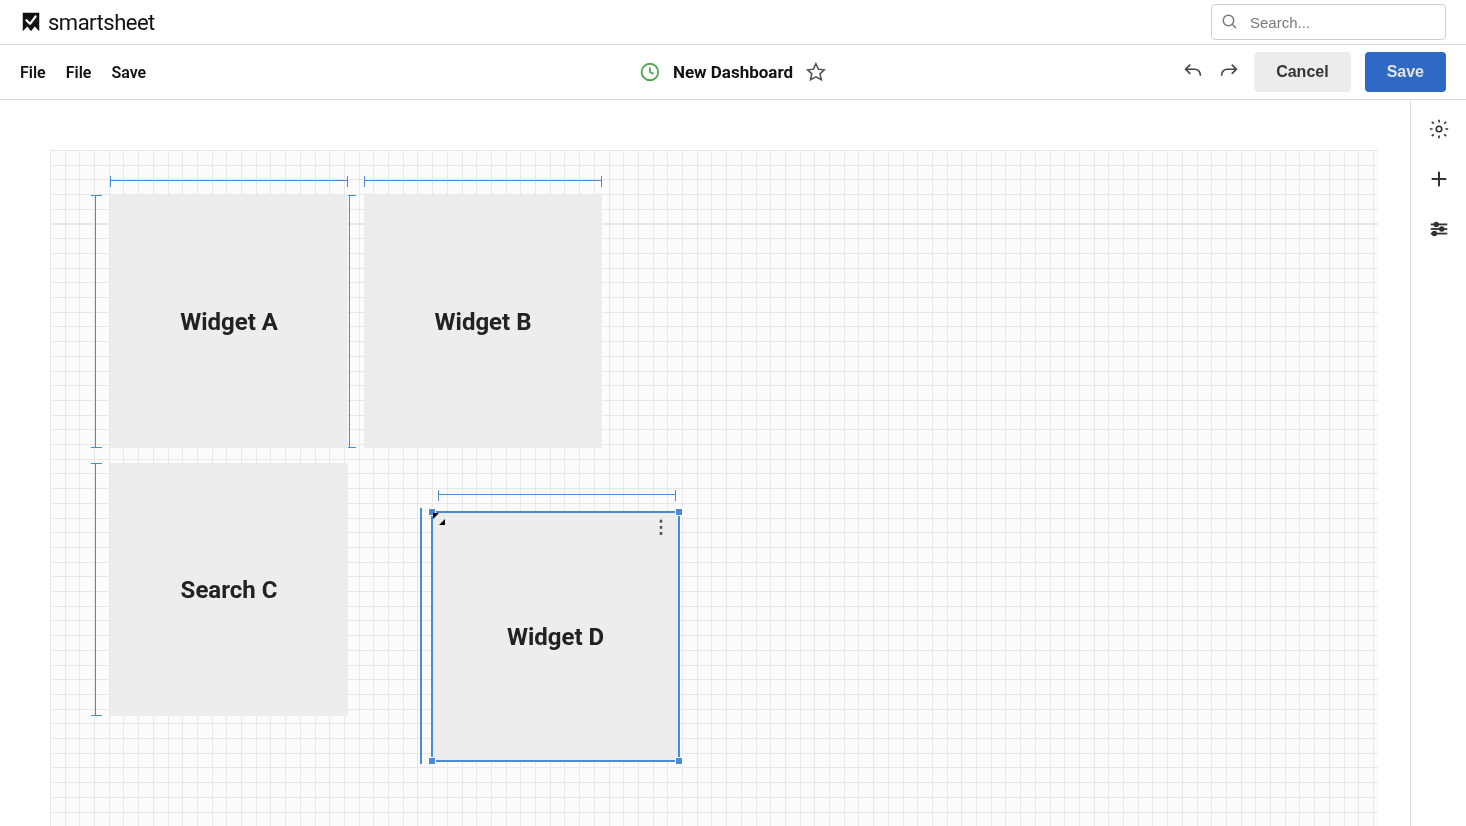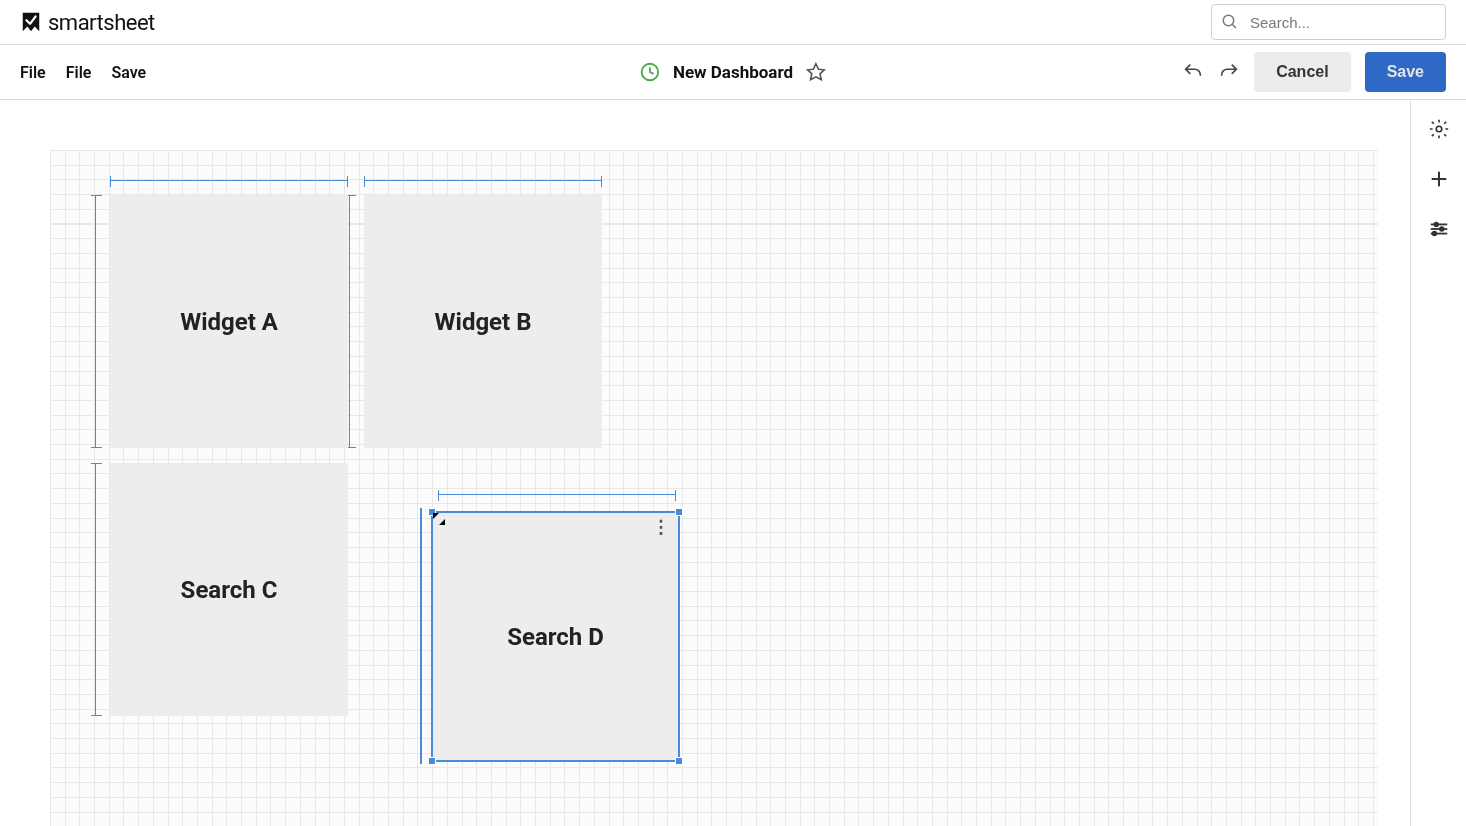--- a/index.html
+++ b/index.html
@@ -341,7 +341,7 @@
     </div>
 
     <div class="widget" style="left:383px; top:363px; width:245px; height:247px; background:#ededed;">
-      <span>Search D</span>
+      <span>Widget D</span>
       <span class="widget-menu-icon">⋮</span>
     </div>
 

